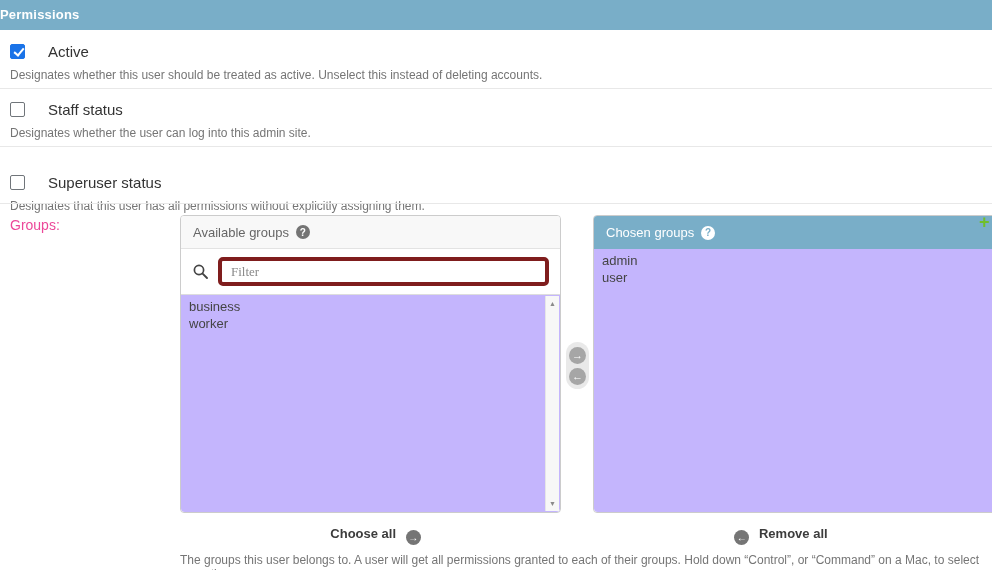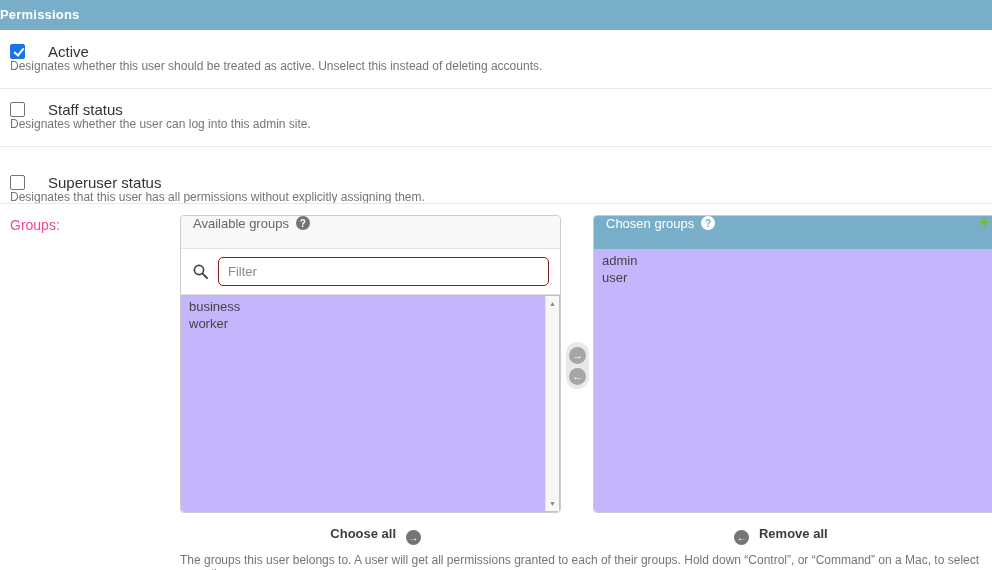--- a/index.html
+++ b/index.html
@@ -23,7 +23,7 @@
          width:4px; height:8px; border-right:2px solid #fff; border-bottom:2px solid #fff;
          transform:rotate(40deg); }
   .check-label { font-size:15px; color:#333; }
-  .help-text { font-size:12px; color:#757575; }
+  .help-text { margin-top:9px; font-size:12px; color:#757575; }
   .divider { position:absolute; left:0; width:992px; height:1px; background:#e8e8e8; }
   .d1{top:88px;} .d2{top:146px;} .d3{top:203px;}
 

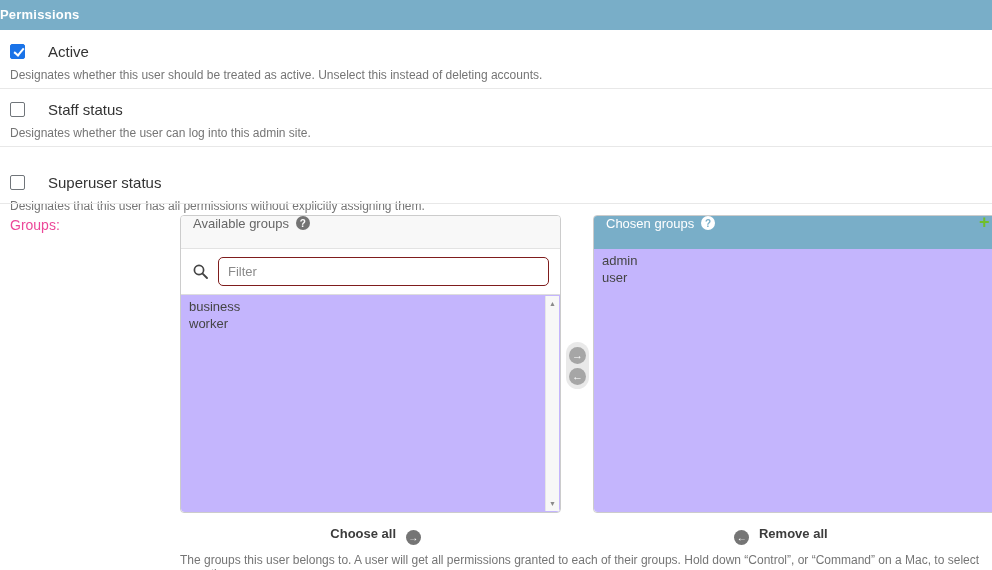--- a/index.html
+++ b/index.html
@@ -35,7 +35,7 @@
   .panel.available { left:180px; width:381px; }
   .panel.chosen { left:593px; width:456px; }
 
-  .panel-header { height:33px; display:flex; align-items:flex-start; gap:7px;
+  .panel-header { height:33px; display:flex; align-items:center; gap:7px;
     padding:0 12px; font-size:13px; border-radius:3px 3px 0 0; }
   .panel-header.gray { background:#f8f8f8; color:#666; border-bottom:1px solid #e3e3e3; }
   .panel-header.blue { background:#79aec8; color:#fff; }

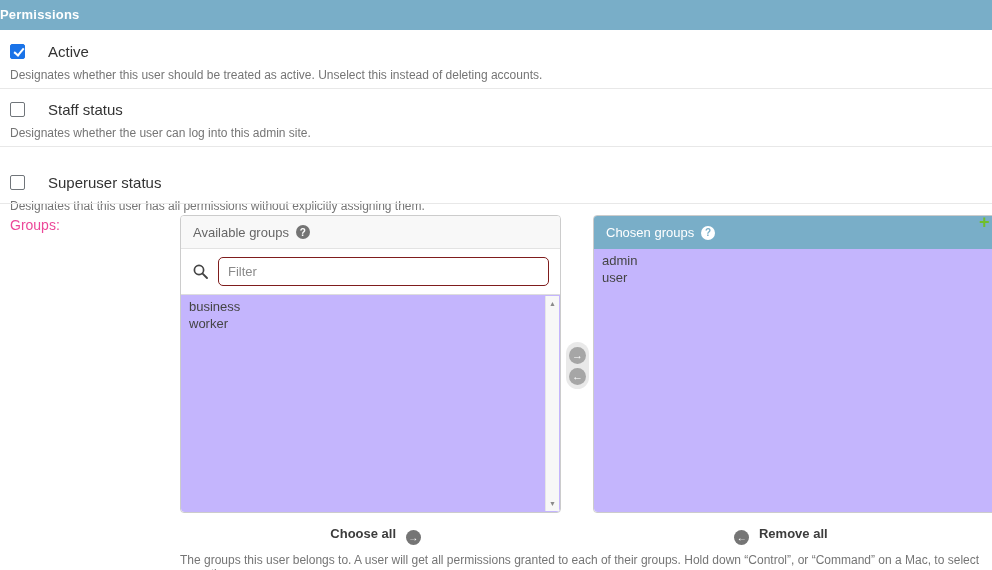--- a/index.html
+++ b/index.html
@@ -46,9 +46,9 @@
   .qicon.light { background:#fff; color:#79aec8; }
 
   .filter-row { height:45px; display:flex; align-items:center; gap:9px; padding:0 11px; }
-  .filter-input { flex:1; height:29px; border:1px solid #7f1d1d; border-radius:5px;
+  .filter-input { flex:1; height:29px; border:4px solid #7f1d1d; border-radius:5px;
     padding:0 9px; font-size:13px; color:#333; outline:none;
-    font-family:Liberation Sans, sans-serif; }
+    font-family:Liberation Serif, serif; }
   .filter-input::placeholder { color:#8a8a8a; }
 
   .list-area { position:absolute; left:0; right:0; bottom:0; background:#c4b5fd;

